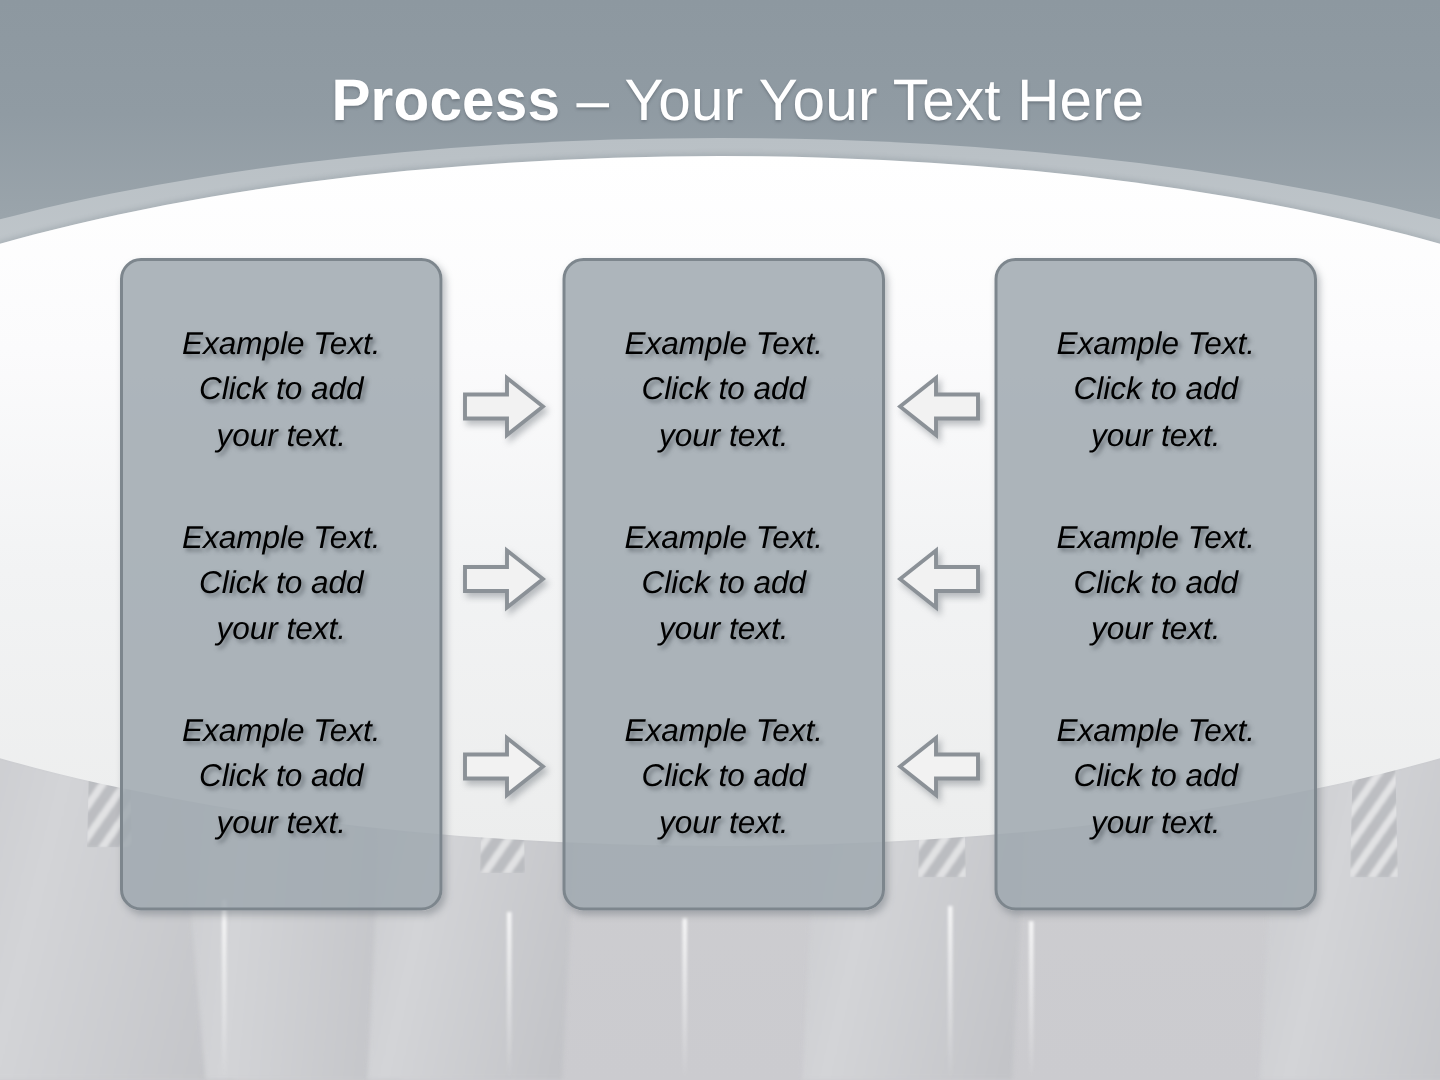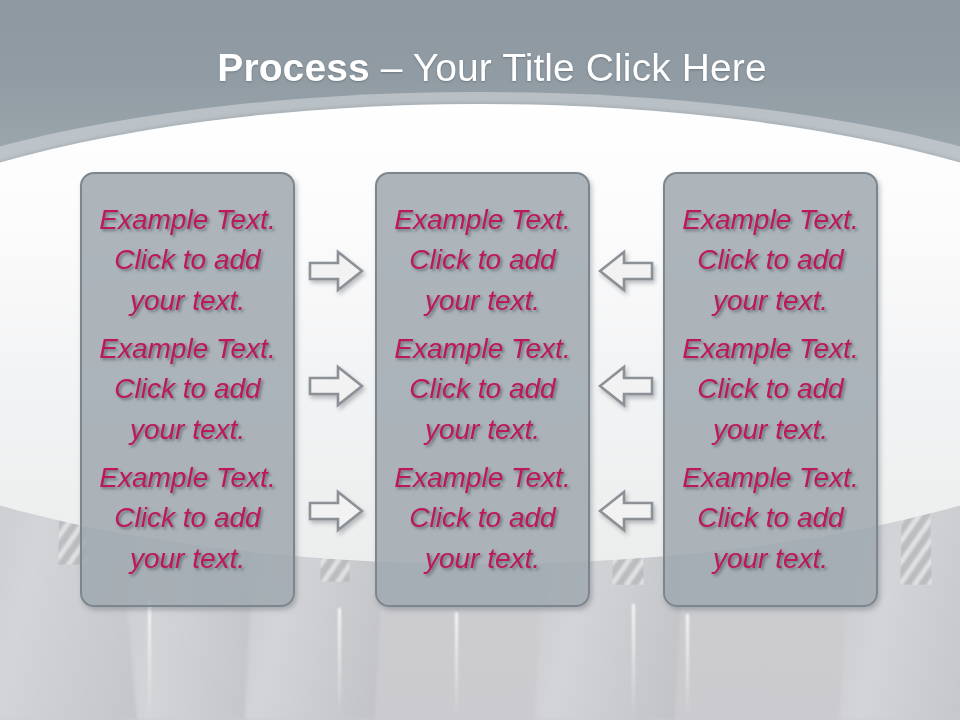--- a/index.html
+++ b/index.html
@@ -220,7 +220,7 @@
   <div class="arc-white"></div>
 
   <div class="title">
-    <span class="strong">Process</span><span class="light"> – Your Title Click Here</span>
+    <span class="strong">Process</span><span class="light"> – Your Your Text Here</span>
   </div>
 
   <div class="pbox" id="box-1">

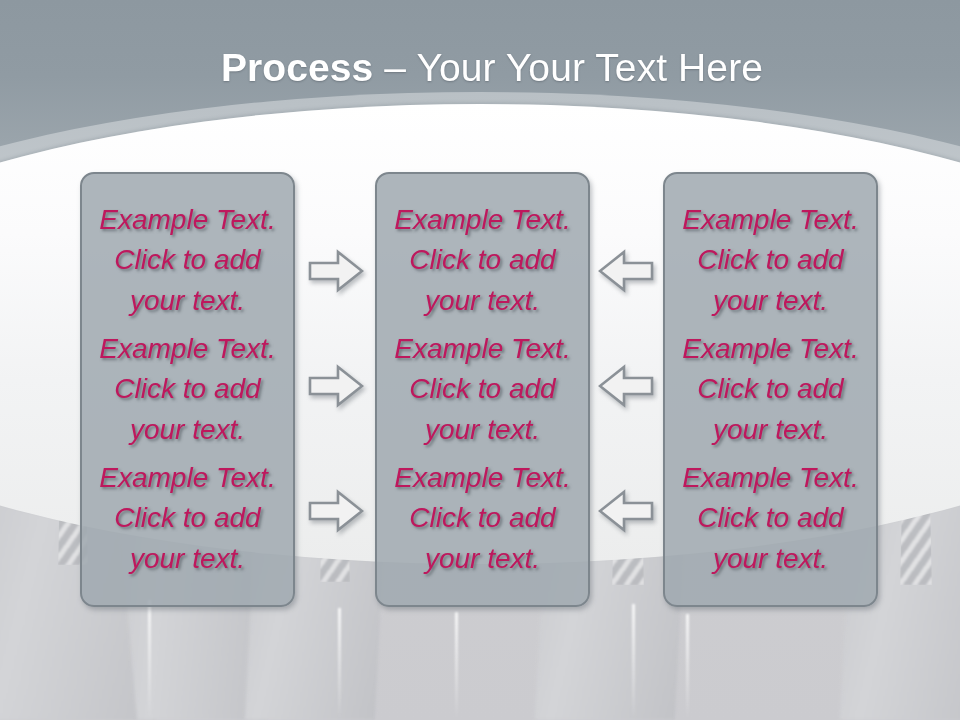--- a/index.html
+++ b/index.html
@@ -142,9 +142,9 @@
 
   .ptext {
     font-style: italic;
-    font-size: 28px;
+    font-size: 21px;
     line-height: 1.45;
-    color: #be185d;
+    color: #000000;
     text-align: center;
     white-space: pre-line;
     text-shadow: 2px 2px 3px rgba(85,93,100,.75);

